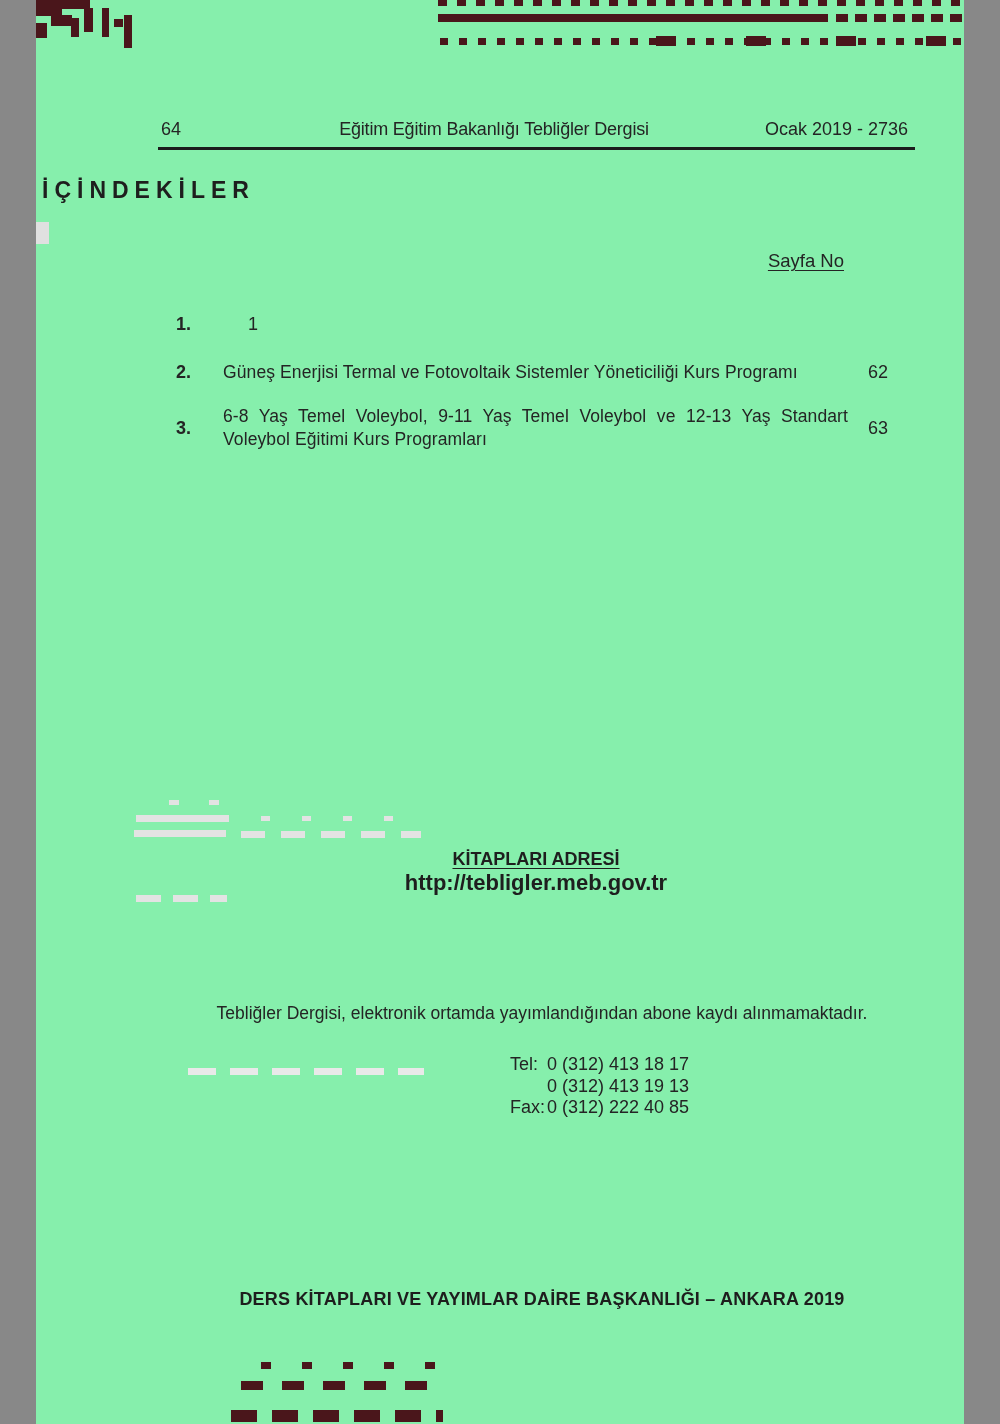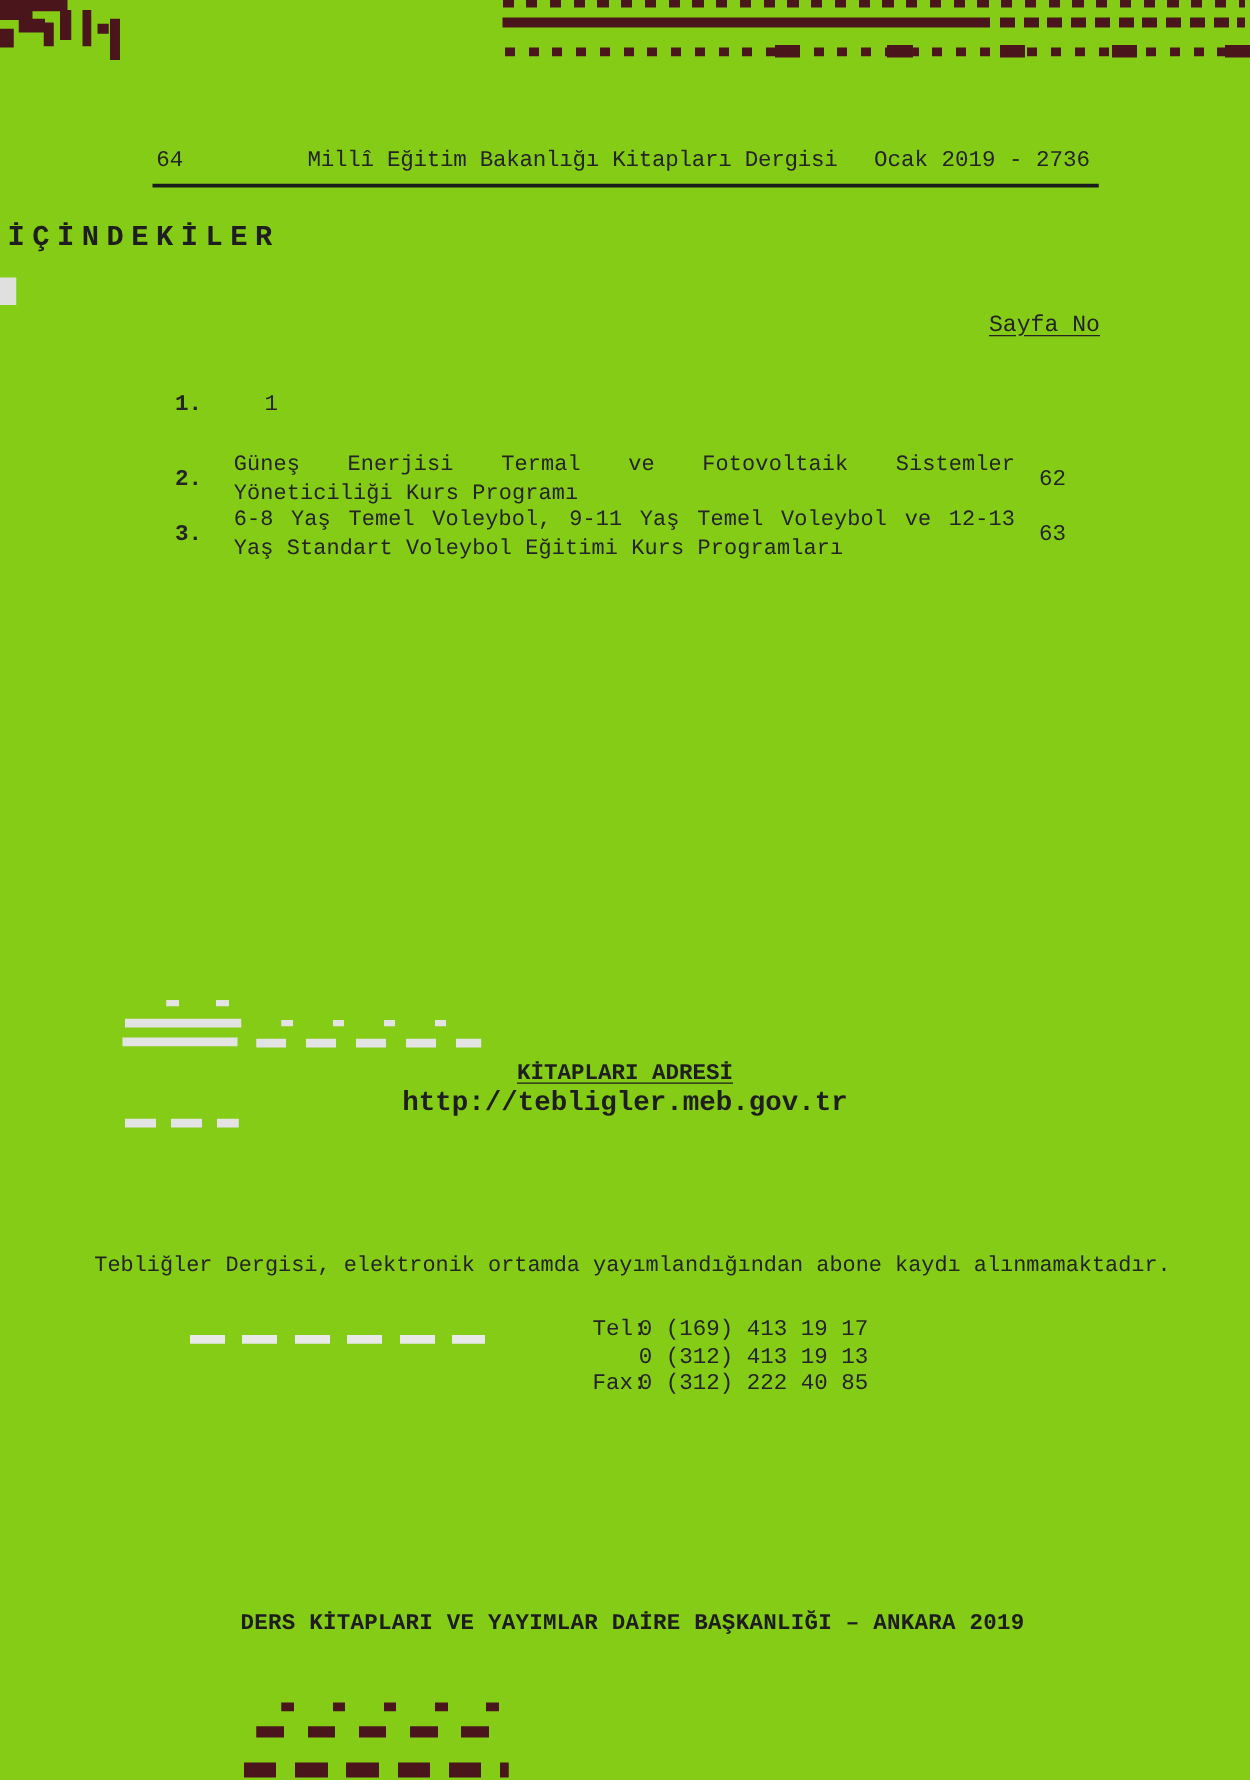--- a/index.html
+++ b/index.html
@@ -11,10 +11,10 @@
   html,body{background:#888;}
   .page{
     position:relative;
-    width:1000px;height:1424px;
+    width:928px;height:1424px;
     margin:0 auto;
-    background:#84cc16;
-    font-family:Liberation Mono, monospace;
+    background:#86efac;
+    font-family:Liberation Sans, sans-serif;
     color:var(--ink);
     overflow:hidden;
   }

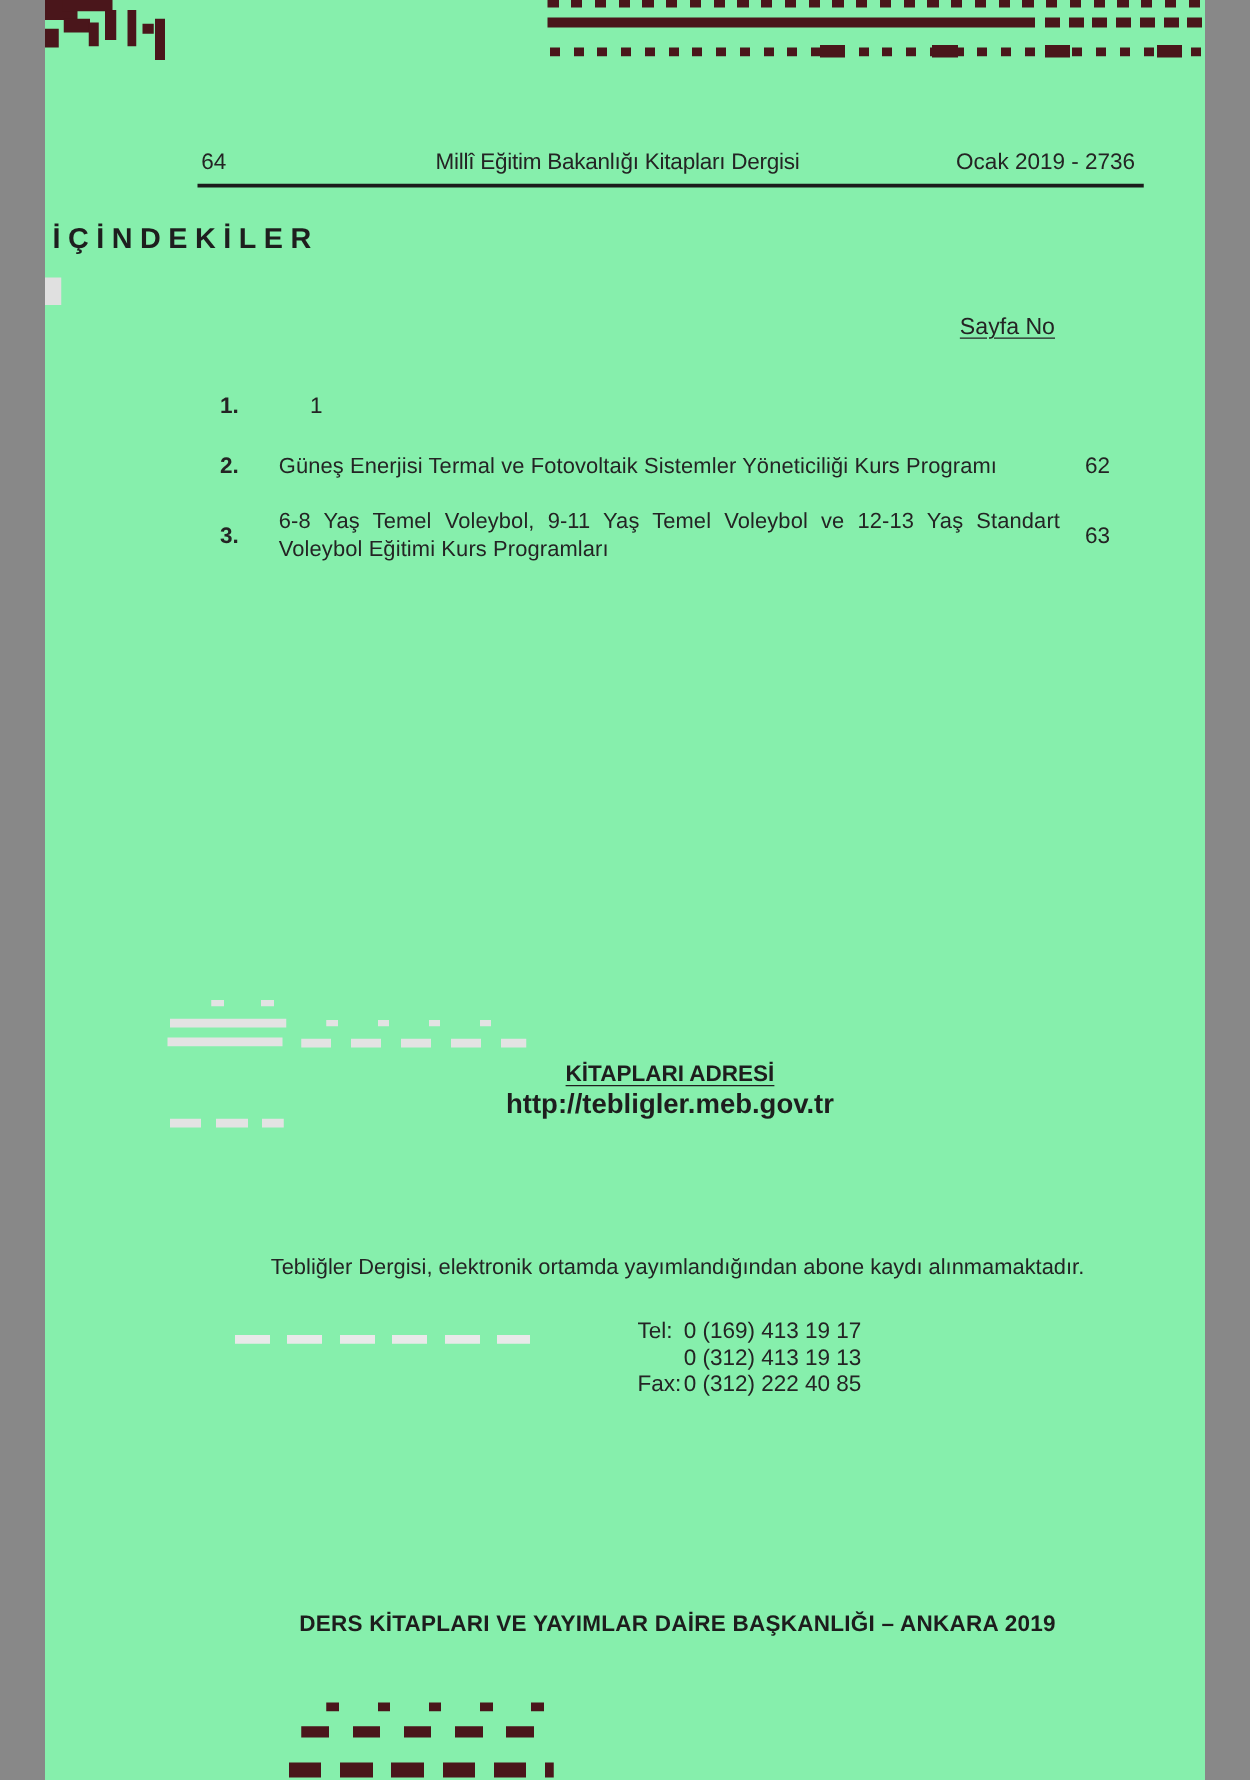--- a/index.html
+++ b/index.html
@@ -127,7 +127,7 @@
   </div>
 
   <div class="hdr-left">64</div>
-  <div class="hdr-center">Millî Eğitim Bakanlığı Kitapları Dergisi</div>
+  <div class="hdr-center">Eğitim Eğitim Bakanlığı Tebliğler Dergisi</div>
   <div class="hdr-right">Ocak 2019 - 2736</div>
   <div class="hdr-rule"></div>
 

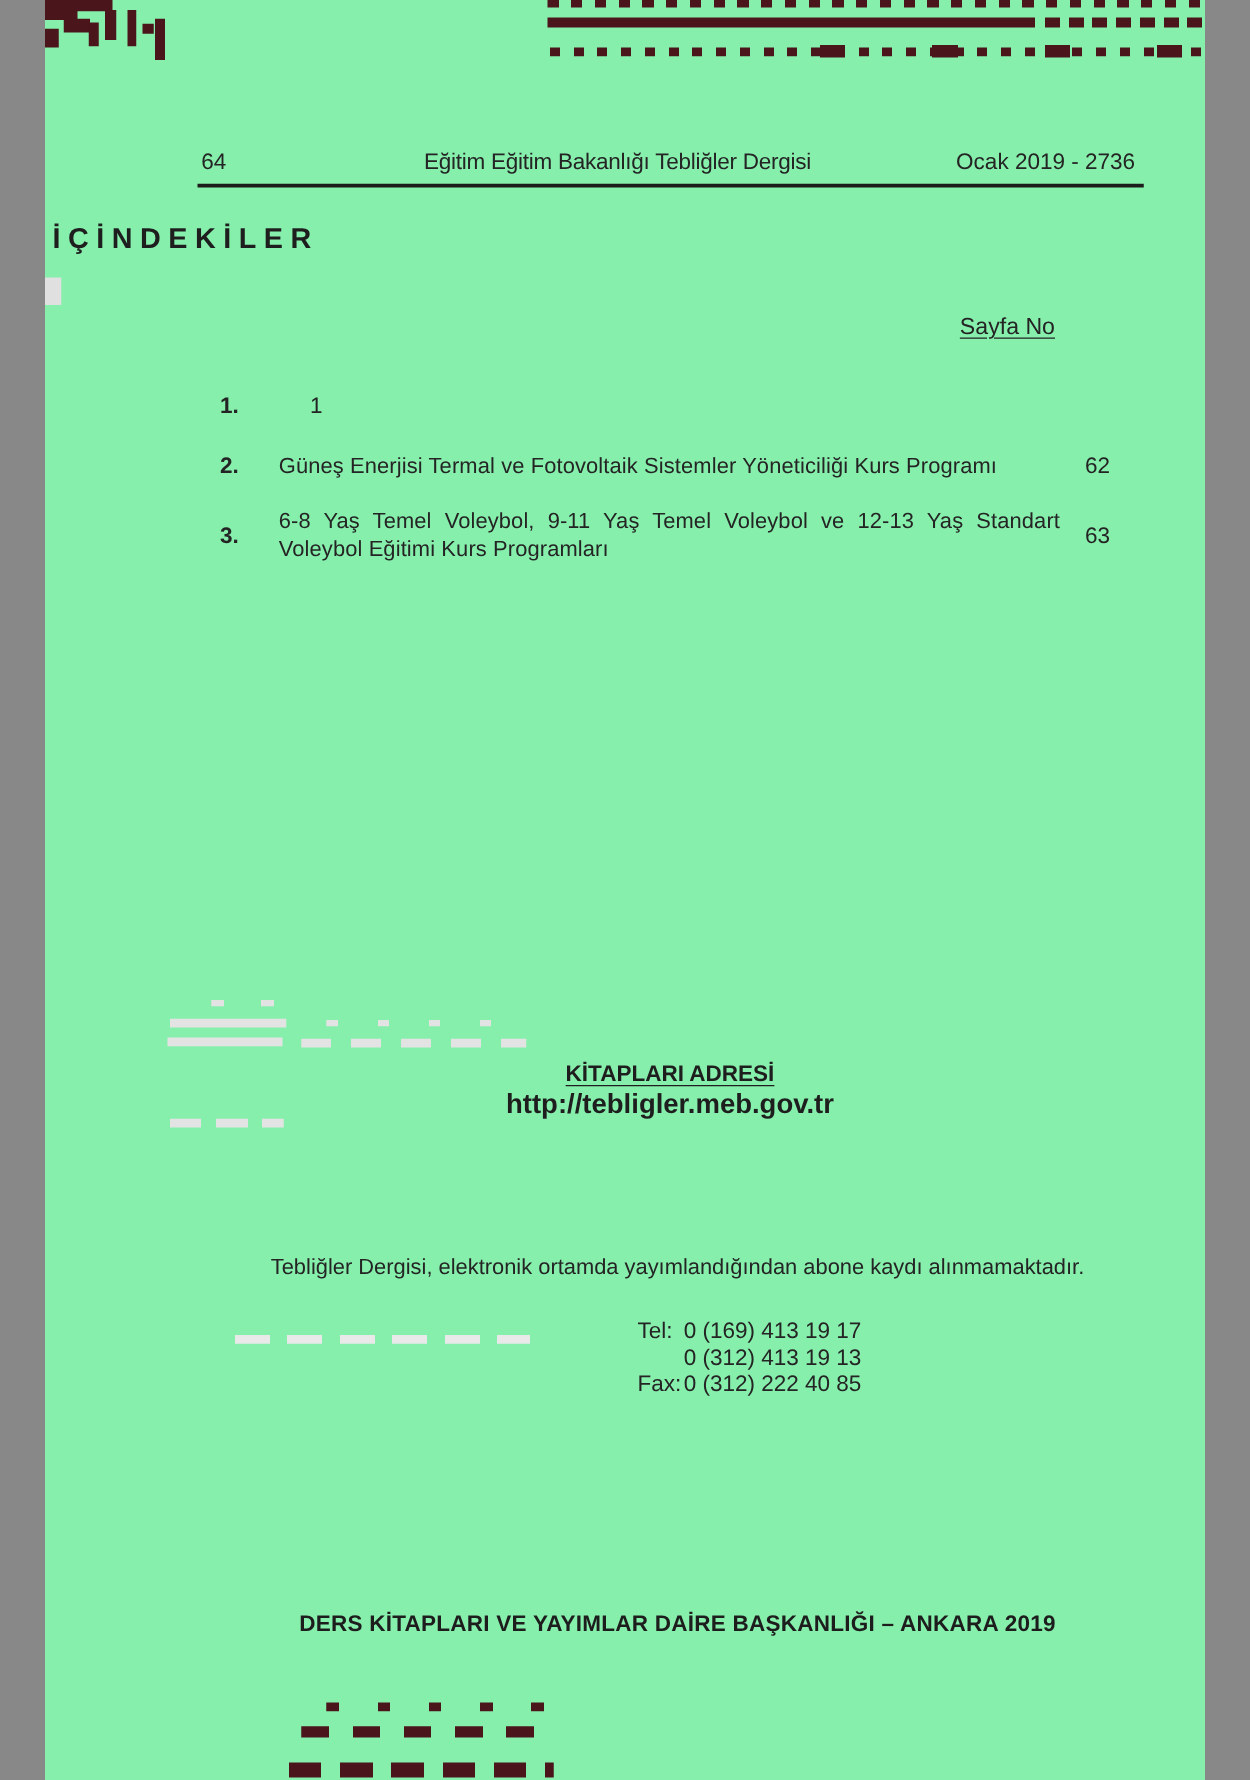--- a/index.html
+++ b/index.html
@@ -159,7 +159,7 @@
   <div class="phones">
     <div class="phone-row">
       <span class="phone-label">Tel:</span>
-      <span class="phone-num">0 (169) 413 19 17</span>
+      <span class="phone-num">0 (312) 413 18 17</span>
     </div>
     <div class="phone-row">
       <span class="phone-label"></span>

